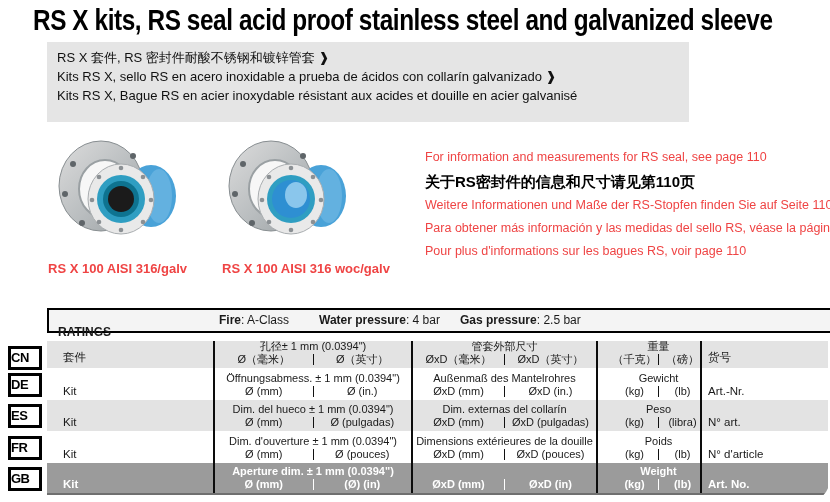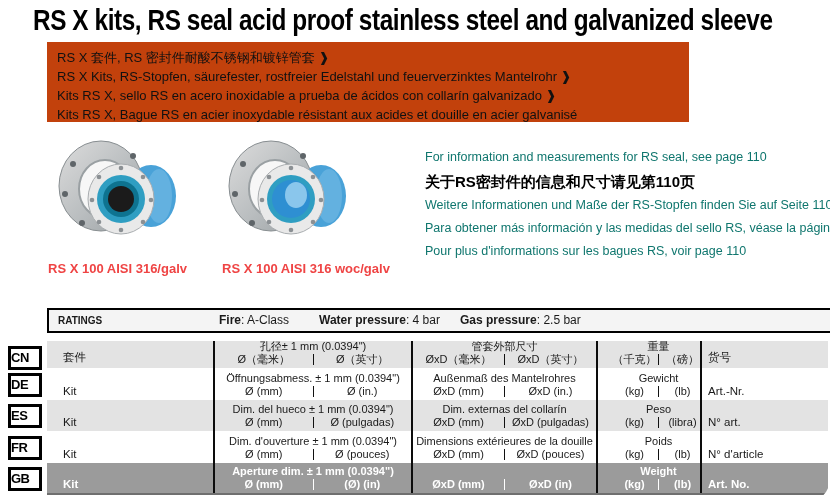--- a/index.html
+++ b/index.html
@@ -11,7 +11,7 @@
          letter-spacing:-0.5px;white-space:nowrap;transform:scaleX(0.84);transform-origin:0 0;color:#000;}
 
   
-  .subtitle-box{position:absolute;left:47px;top:42px;width:642px;height:80px;background:#c2410c;
+  .subtitle-box{position:absolute;left:47px;top:42px;width:642px;height:80px;background:#e5e5e5;
                 box-sizing:border-box;padding:6px 0 0 10px;}
   .sub{font-size:13px;line-height:19px;white-space:nowrap;color:#111;}
 

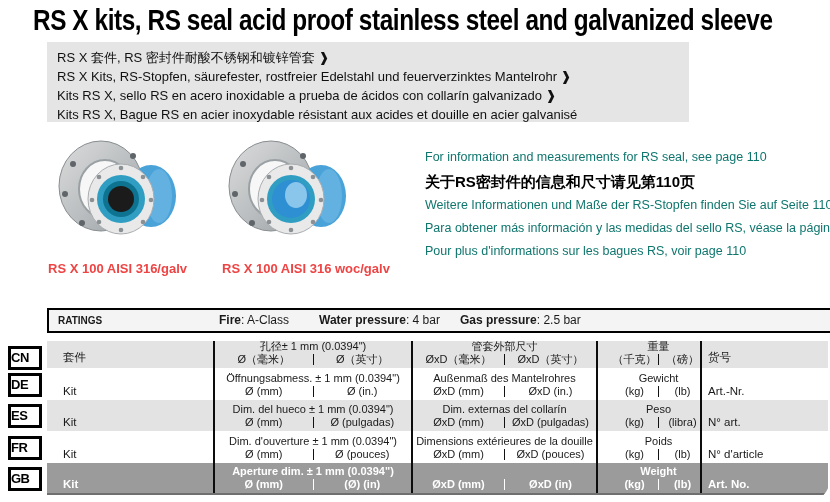--- a/index.html
+++ b/index.html
@@ -71,7 +71,6 @@
 
   <div class="subtitle-box">
     <div class="sub">RS X 套件, RS 密封件耐酸不锈钢和镀锌管套 ❱</div>
-    <div class="sub">RS X Kits, RS-Stopfen, säurefester, rostfreier Edelstahl und feuerverzinktes Mantelrohr ❱</div>
     <div class="sub">Kits RS X, sello RS en acero inoxidable a prueba de ácidos con collarín galvanizado ❱</div>
     <div class="sub">Kits RS X, Bague RS en acier inoxydable résistant aux acides et douille en acier galvanisé</div>
   </div>

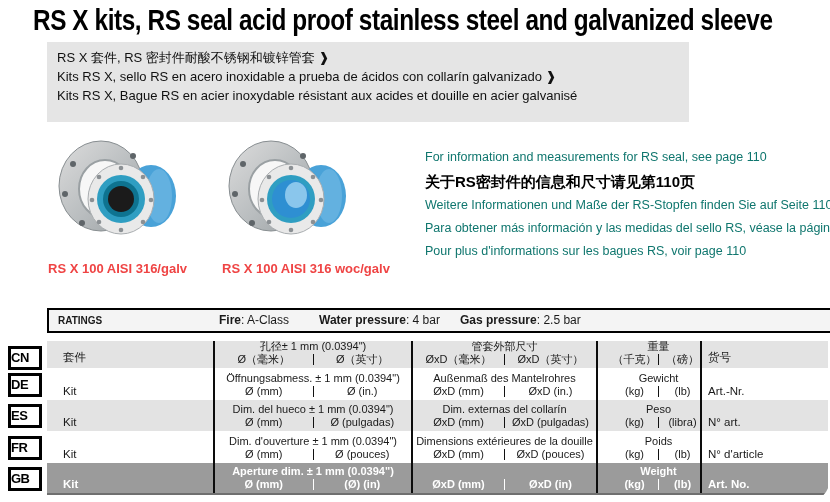--- a/index.html
+++ b/index.html
@@ -23,7 +23,7 @@
 
   
   .info{position:absolute;left:425px;top:146px;width:400px;}
-  .info-line{font-size:12.5px;line-height:23px;white-space:nowrap;color:#0f766e;}
+  .info-line{font-size:12.5px;line-height:23px;white-space:nowrap;color:#ef4444;}
   .info-line.cn{font-size:15px;font-weight:bold;line-height:25px;color:#000;}
 
   

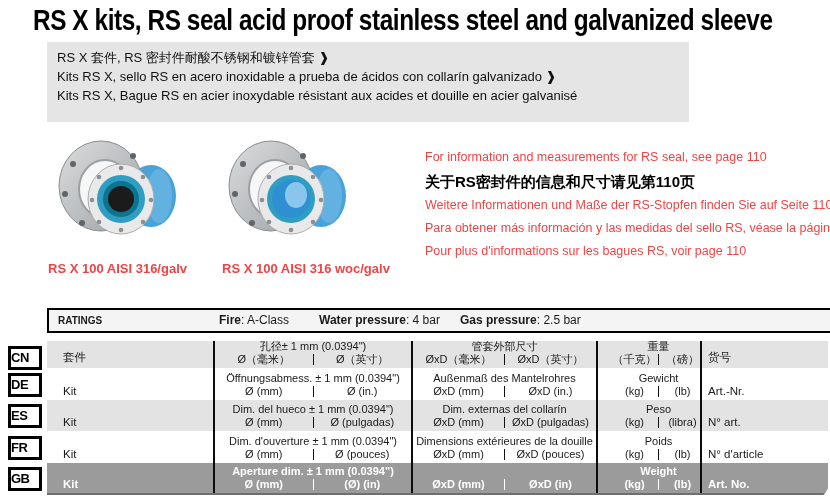--- a/index.html
+++ b/index.html
@@ -29,7 +29,7 @@
   
   .ratings{position:absolute;left:47px;top:308px;width:781px;height:21px;background:#f4f4f4;
            border:2px solid #000;box-sizing:content-box;}
-  .ratings .r-label{position:absolute;left:9px;top:0;line-height:21px;font-size:10px;font-weight:bold;}
+  .ratings .r-label{position:absolute;left:9px;top:12px;line-height:21px;font-size:12px;font-weight:bold;}
   .r-item{position:absolute;top:0;line-height:21px;font-size:12px;white-space:nowrap;}
   .r-item b{font-weight:bold;}
   .ri0{left:170px;} .ri1{left:270px;} .ri2{left:411px;}

